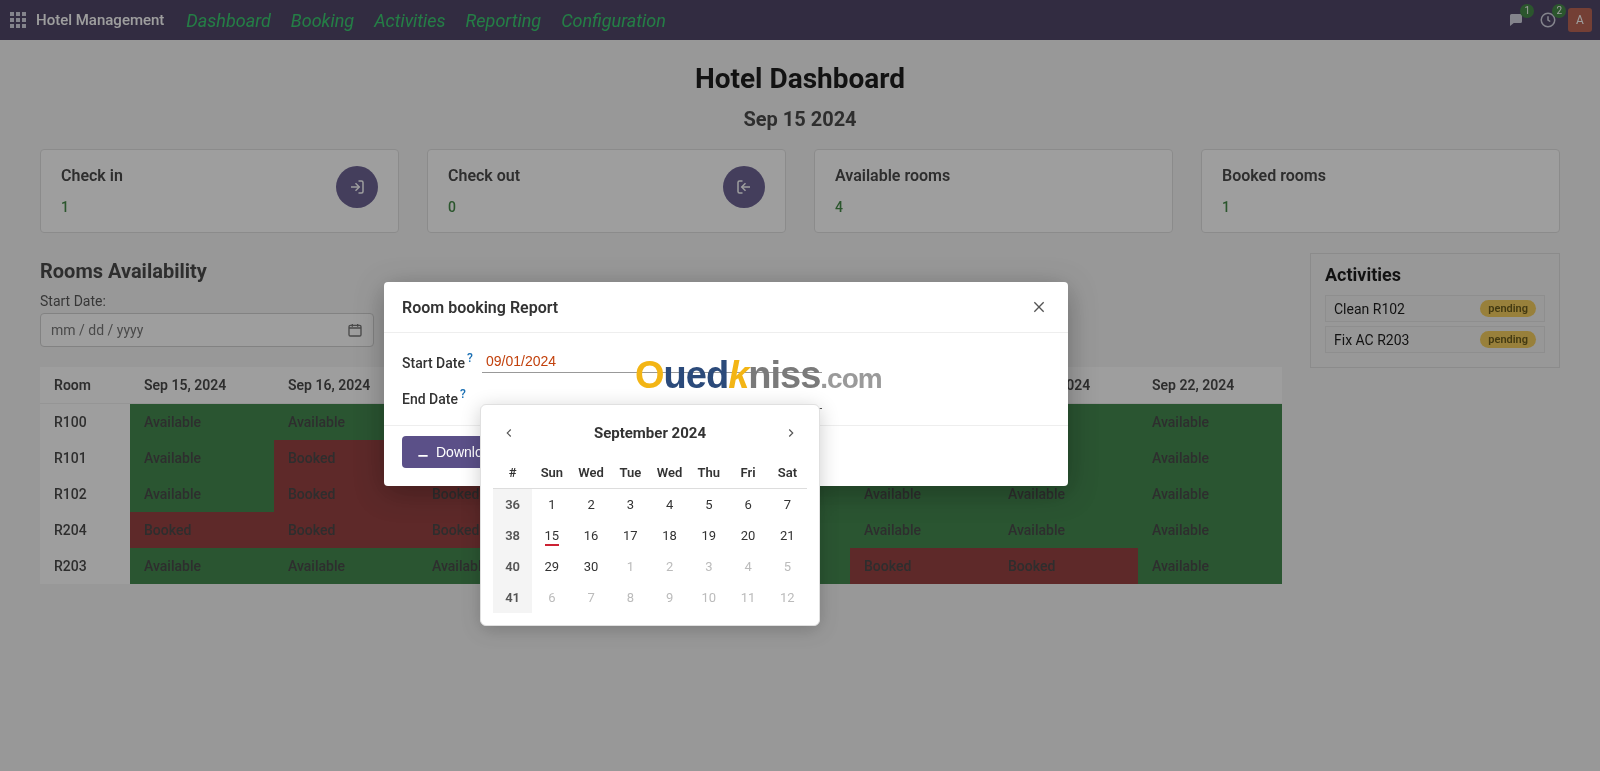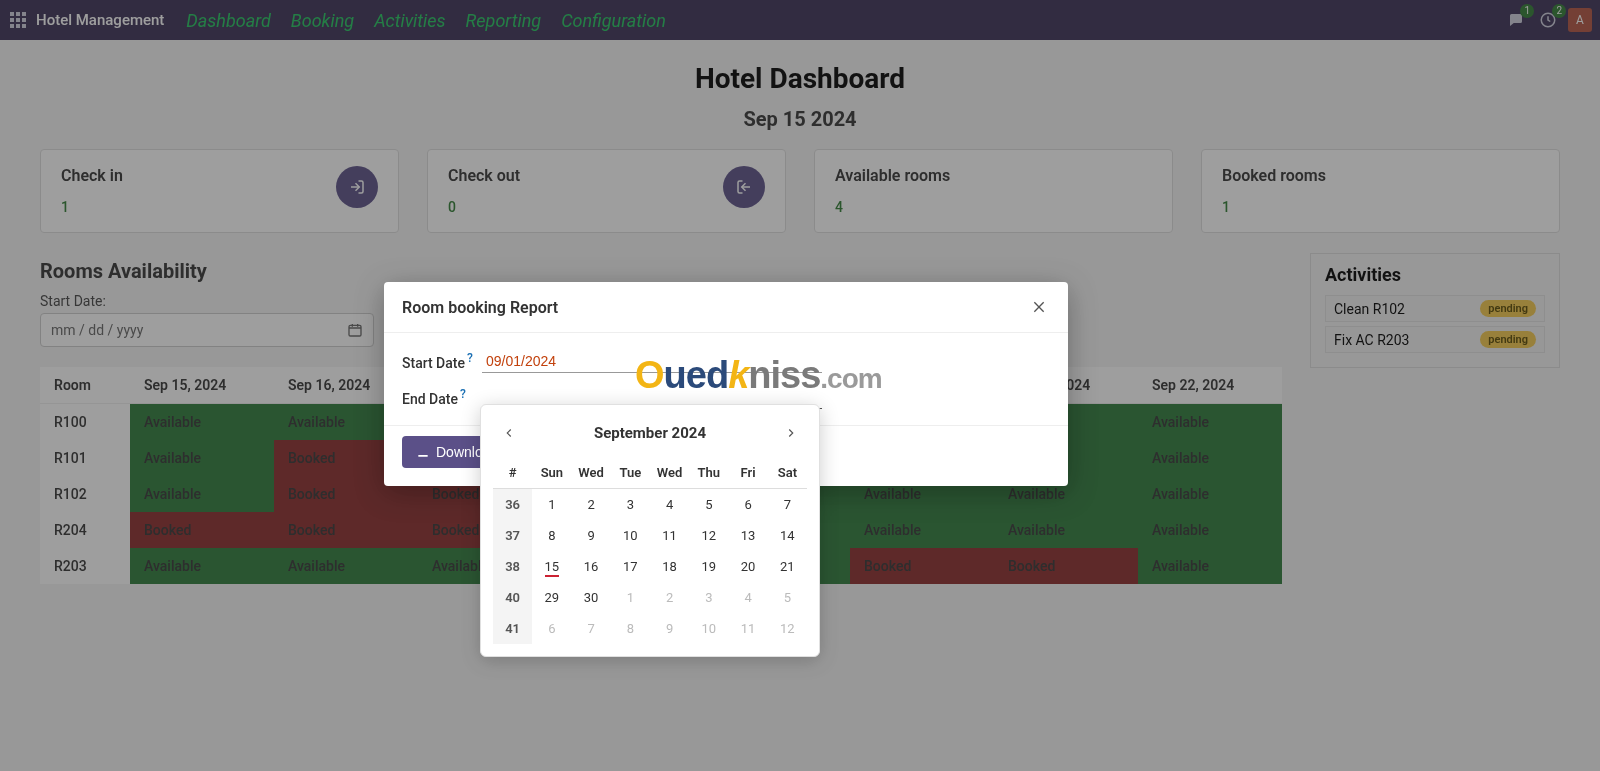--- a/index.html
+++ b/index.html
@@ -346,16 +346,6 @@
           <td>7</td>
         </tr>
         <tr>
-          <td class="wk">37</td>
-          <td>8</td>
-          <td>9</td>
-          <td>10</td>
-          <td>11</td>
-          <td>12</td>
-          <td>13</td>
-          <td>14</td>
-        </tr>
-        <tr>
           <td class="wk">38</td>
           <td class="today"><span>15</span></td>
           <td>16</td>

